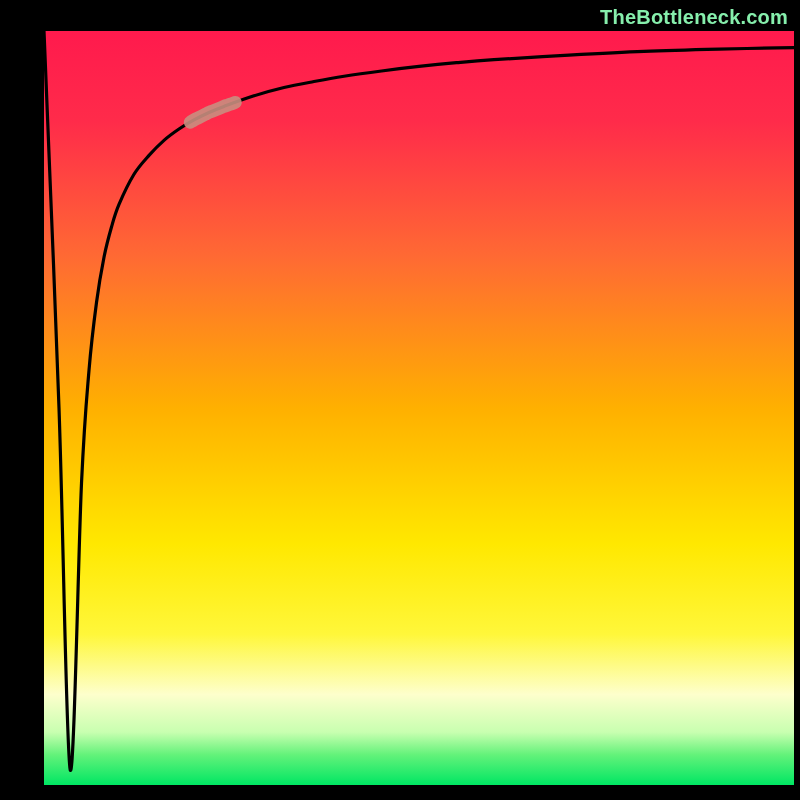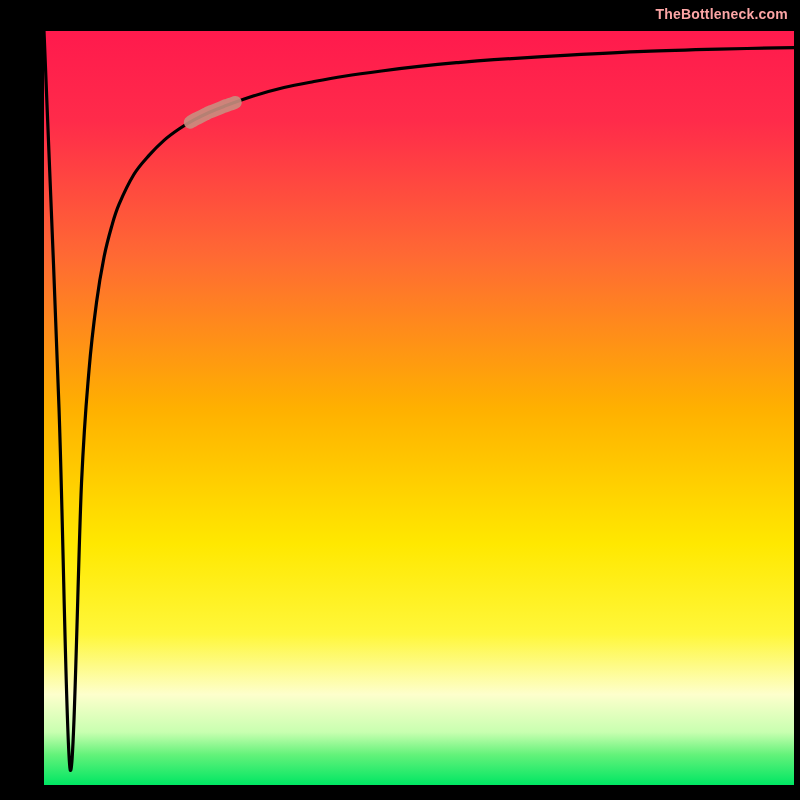--- a/index.html
+++ b/index.html
@@ -20,9 +20,9 @@
     position: absolute;
     top: 6px;
     right: 12px;
-    color: #fca5a5;
+    color: #86efac;
     font-family: Arial, Helvetica, sans-serif;
-    font-size: 14px;
+    font-size: 20px;
     font-weight: 600;
     letter-spacing: 0.2px;
     user-select: none;

